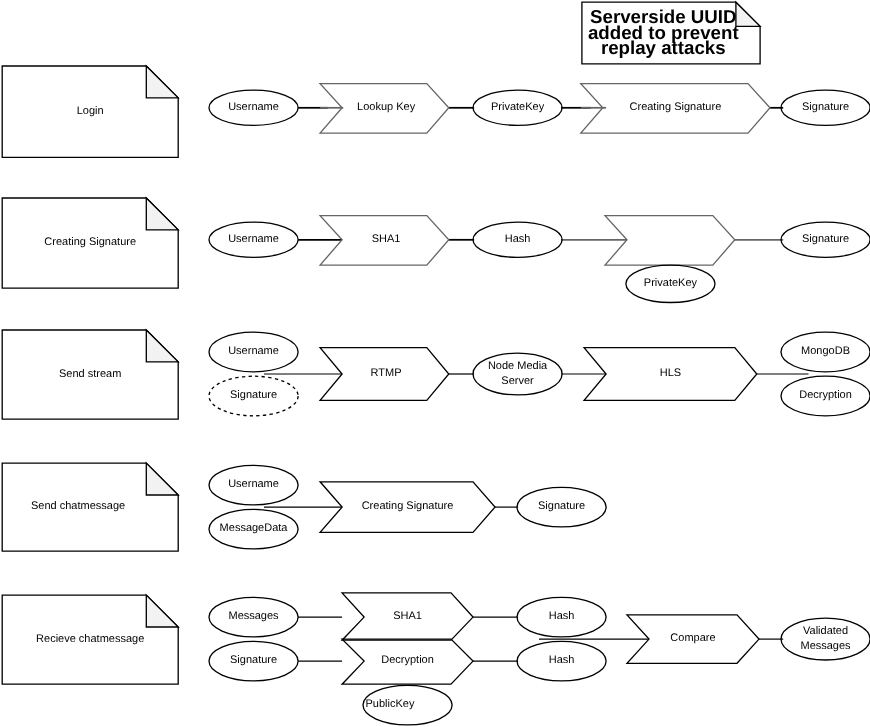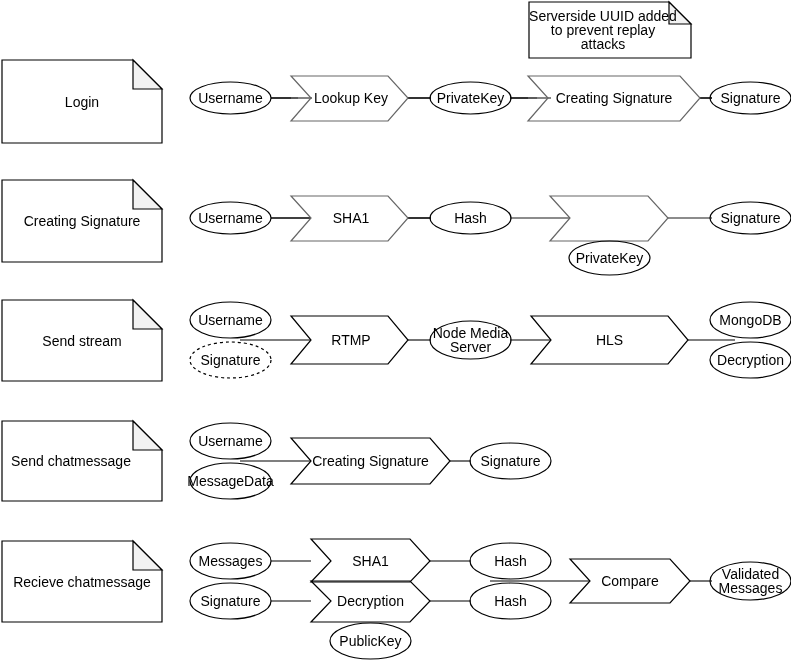--- a/index.html
+++ b/index.html
@@ -72,7 +72,7 @@
     pointer-events: none;
     white-space: pre-line;
   }
-  .lbl.note-lbl { font-size: 14px; }
+  .lbl.note-lbl { font-size: 17px; font-weight: bold; }
 </style>
 </head>
 <body>

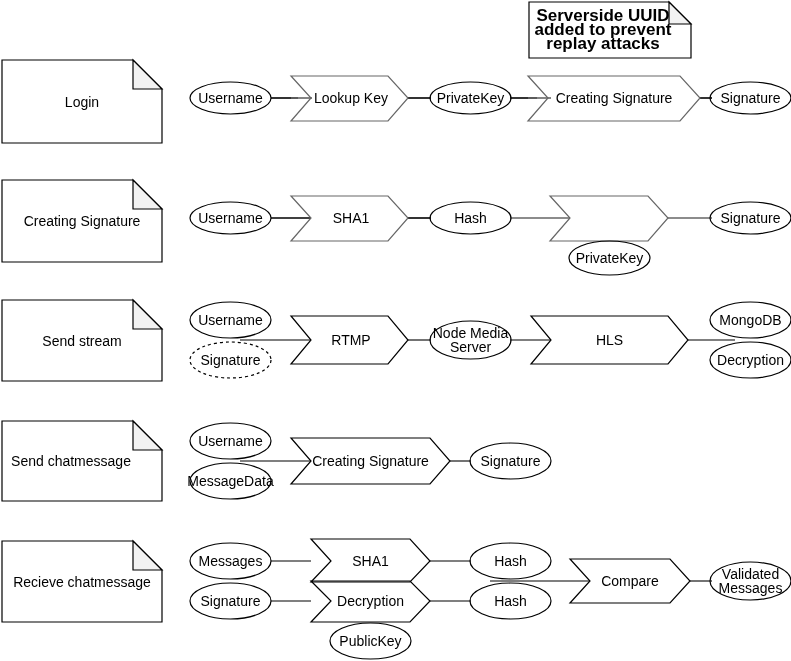--- a/index.html
+++ b/index.html
@@ -67,7 +67,7 @@
     justify-content: center;
     text-align: center;
     color: #000000;
-    font-size: 14px;
+    font-size: 10px;
     line-height: 14px;
     pointer-events: none;
     white-space: pre-line;

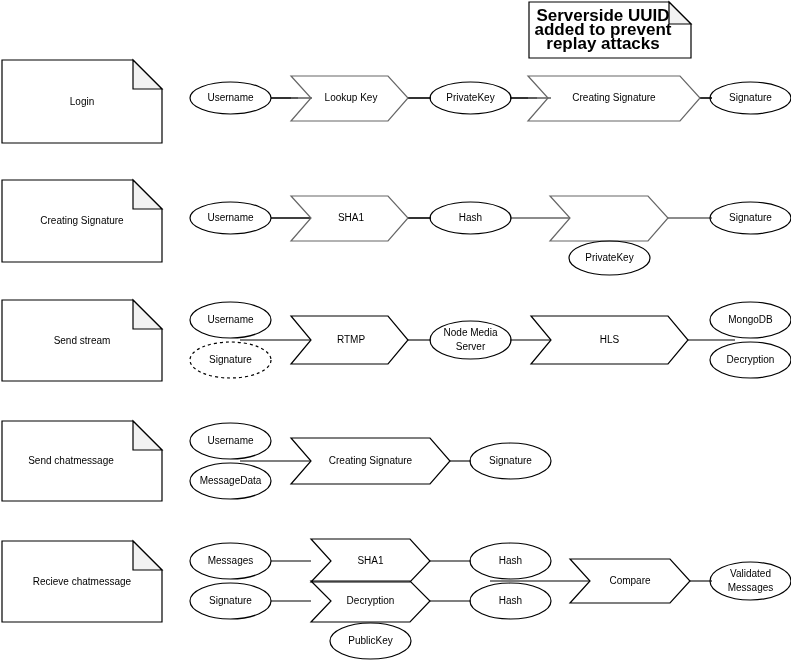--- a/index.html
+++ b/index.html
@@ -204,7 +204,7 @@
   <div class="lbl" style="left:190px; top:585px; width:81px; height:32px;">Signature</div>
   <div class="lbl" style="left:331px; top:545px; width:79px; height:32px;">SHA1</div>
   <div class="lbl" style="left:331px; top:585px; width:79px; height:32px;">Decryption</div>
-  <div class="lbl" style="left:330px; top:625px; width:81px; height:32px;">PublicKey</div>
+  <div class="lbl" style="left:314px; top:625px; width:81px; height:32px;">PublicKey</div>
   <div class="lbl" style="left:470px; top:545px; width:81px; height:32px;">Hash</div>
   <div class="lbl" style="left:470px; top:585px; width:81px; height:32px;">Hash</div>
   <div class="lbl" style="left:590px; top:565px; width:80px; height:32px;">Compare</div>

